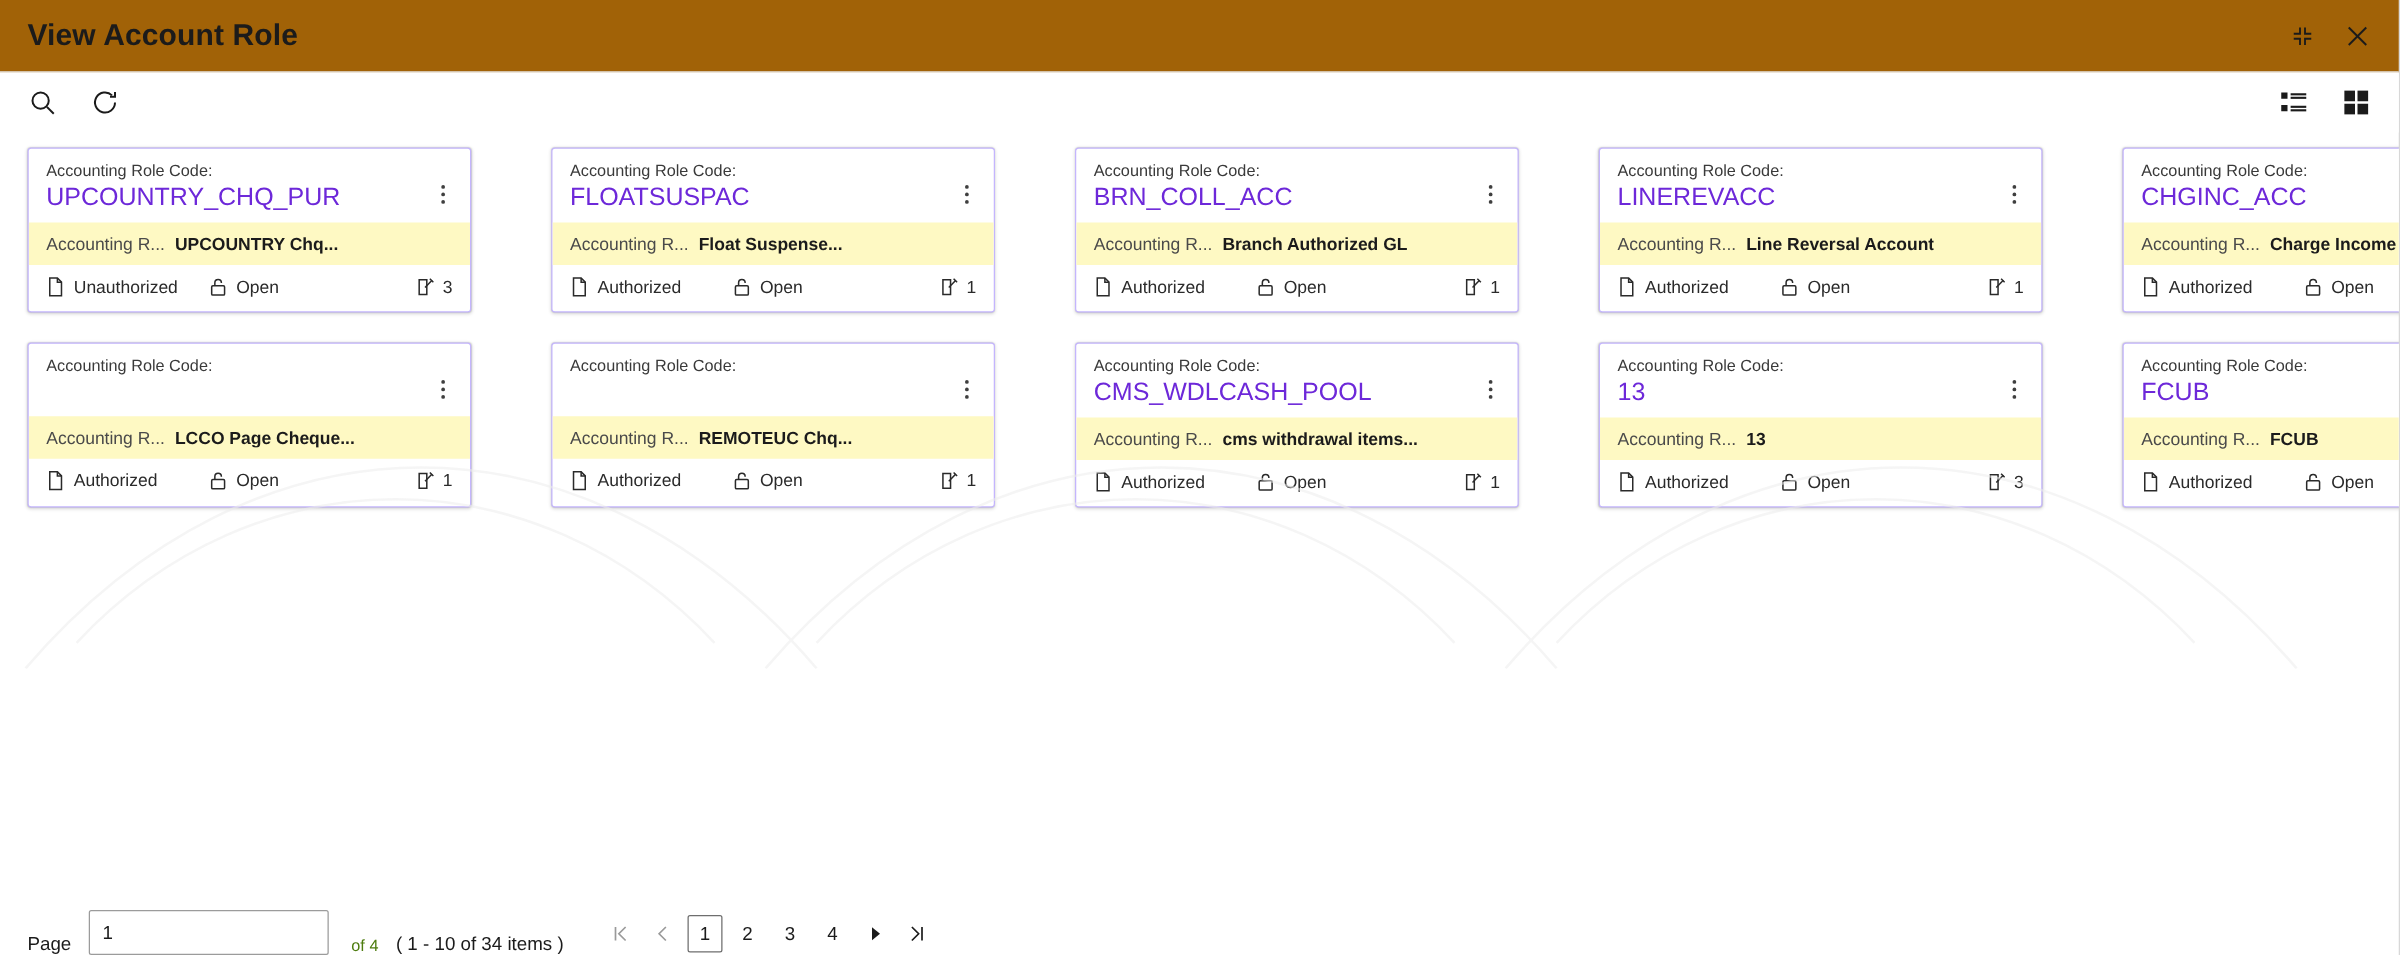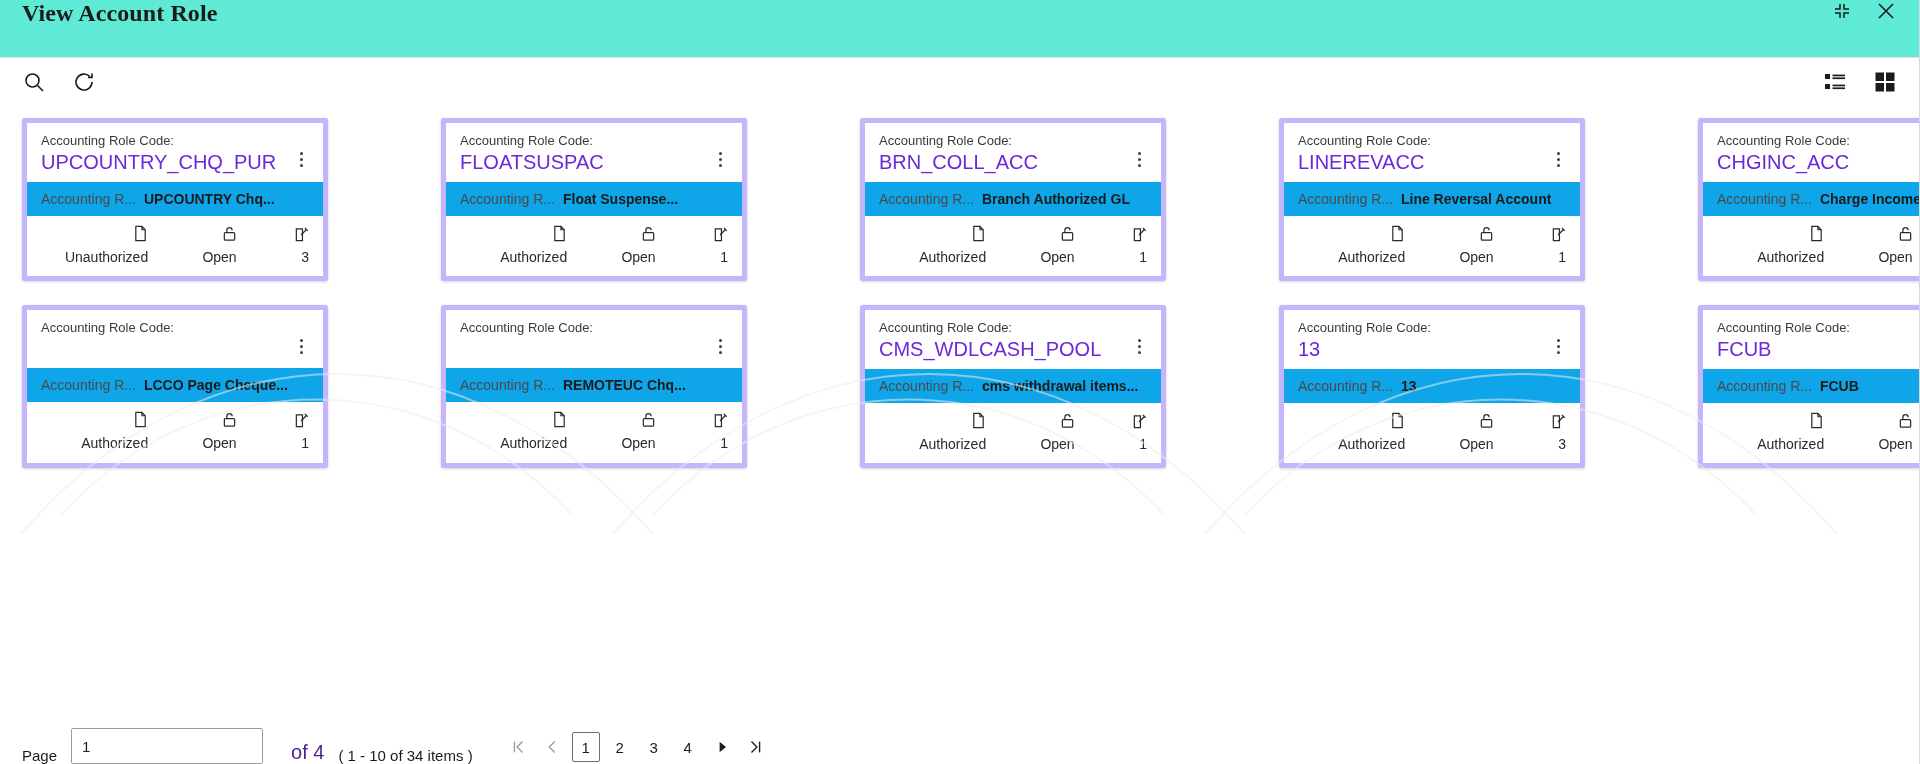--- a/index.html
+++ b/index.html
@@ -22,11 +22,10 @@
   .titlebar {
     height: 58px;
     flex: 0 0 58px;
-    display: flex; align-items: flex-start;
+    display: flex; align-items: center;
     padding: 0 22px 0 22px;
     border-bottom: 1px solid #e3e3e3;
-    background: #5eead4;
-    font-family: Liberation Serif, serif;
+    background: #a16207;
   }
   .title {
     font-size: 24px;

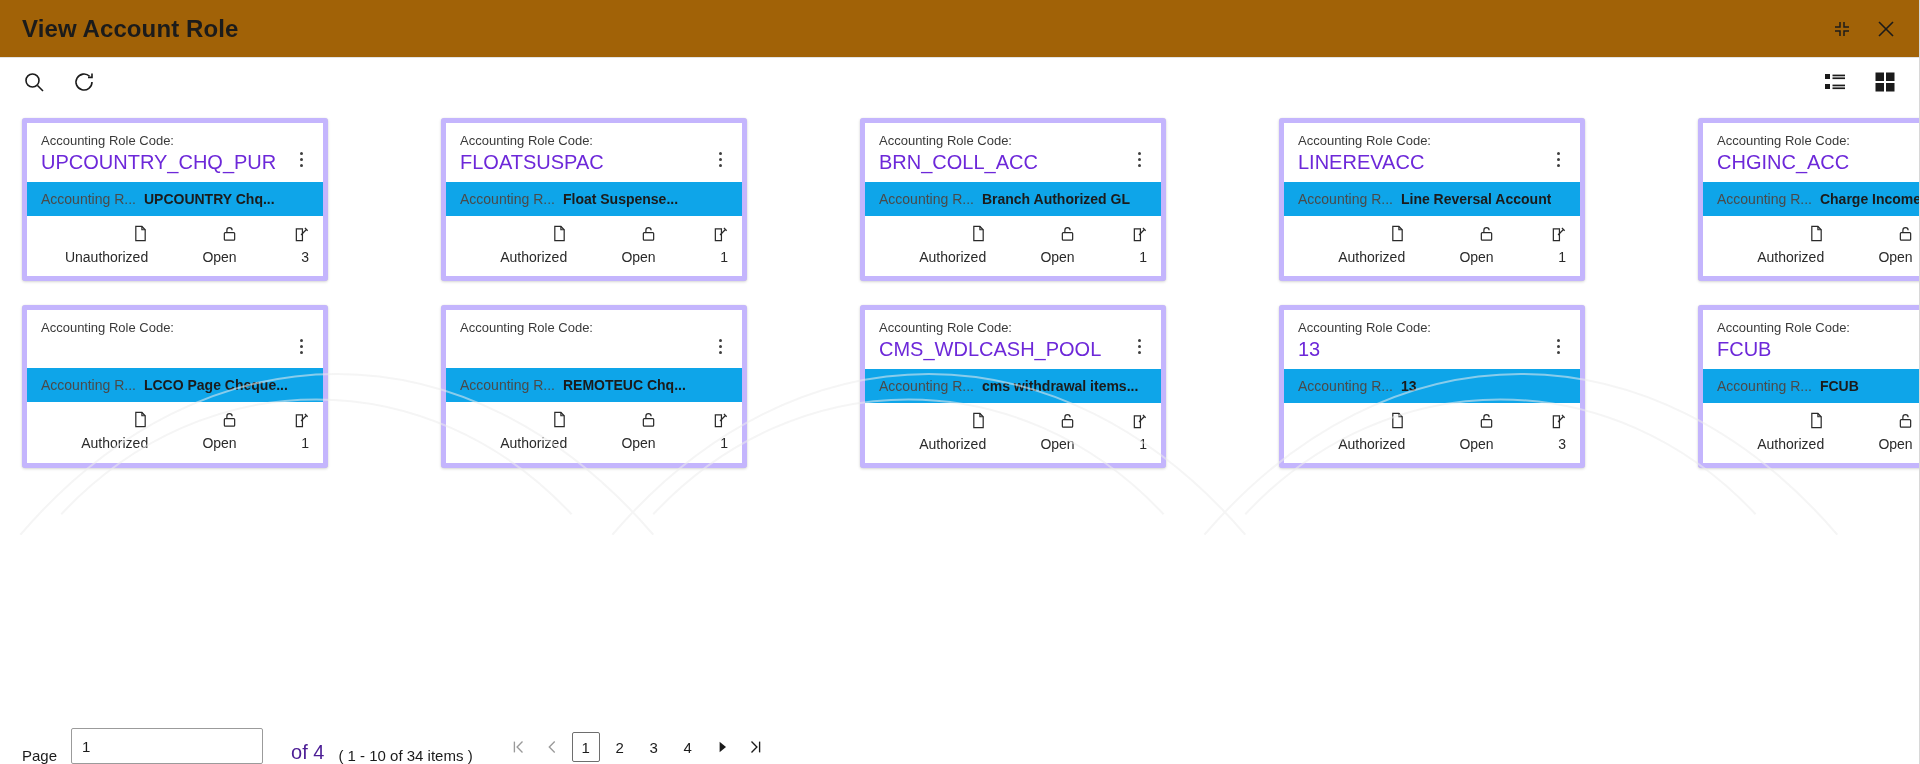--- a/index.html
+++ b/index.html
@@ -64,9 +64,9 @@
     align-content: start;
   }
   .card {
-    width: 306px;
+    width: 355px;
     background: #ffffff;
-    border: 5px solid #c4b5fd;
+    border: 1px solid #c4b5fd;
     border-radius: 3px;
     box-shadow: 0 1px 3px rgba(0,0,0,.16), 0 0 1px rgba(0,0,0,.12);
     overflow: hidden;

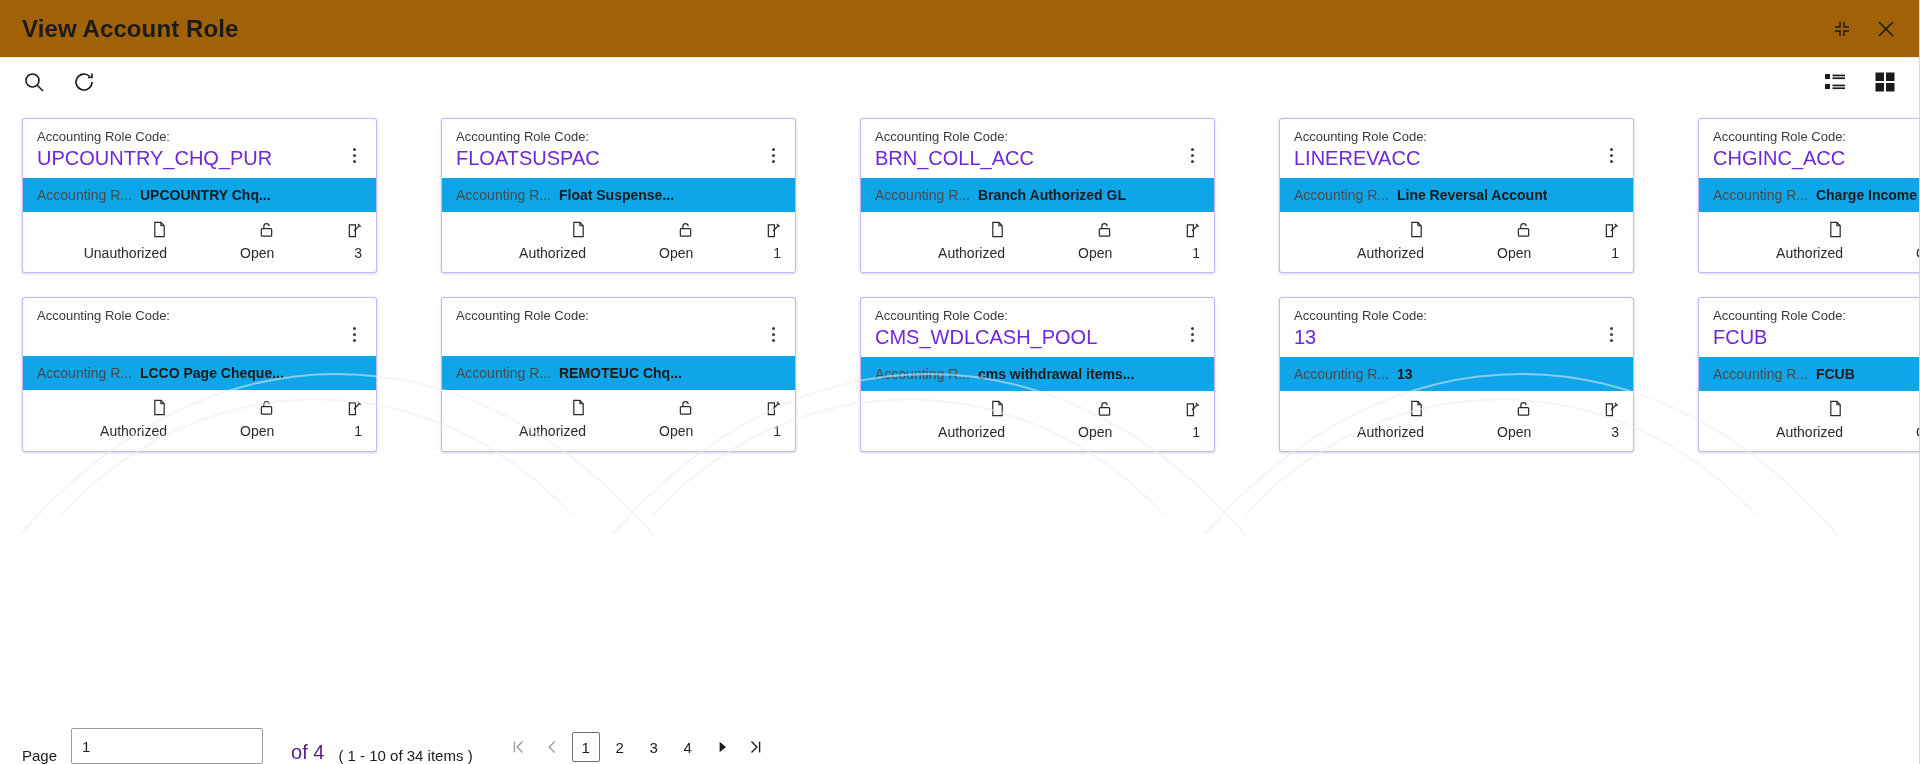--- a/index.html
+++ b/index.html
@@ -104,7 +104,7 @@
   }
   .kebab i { width: 3px; height: 3px; border-radius: 50%; background: #3f3f3f; display: block; }
   .card-sub {
-    background: #0ea5e9;
+    background: #fef9c3;
     padding: 9px 14px;
     display: flex; 
     gap: 8px;

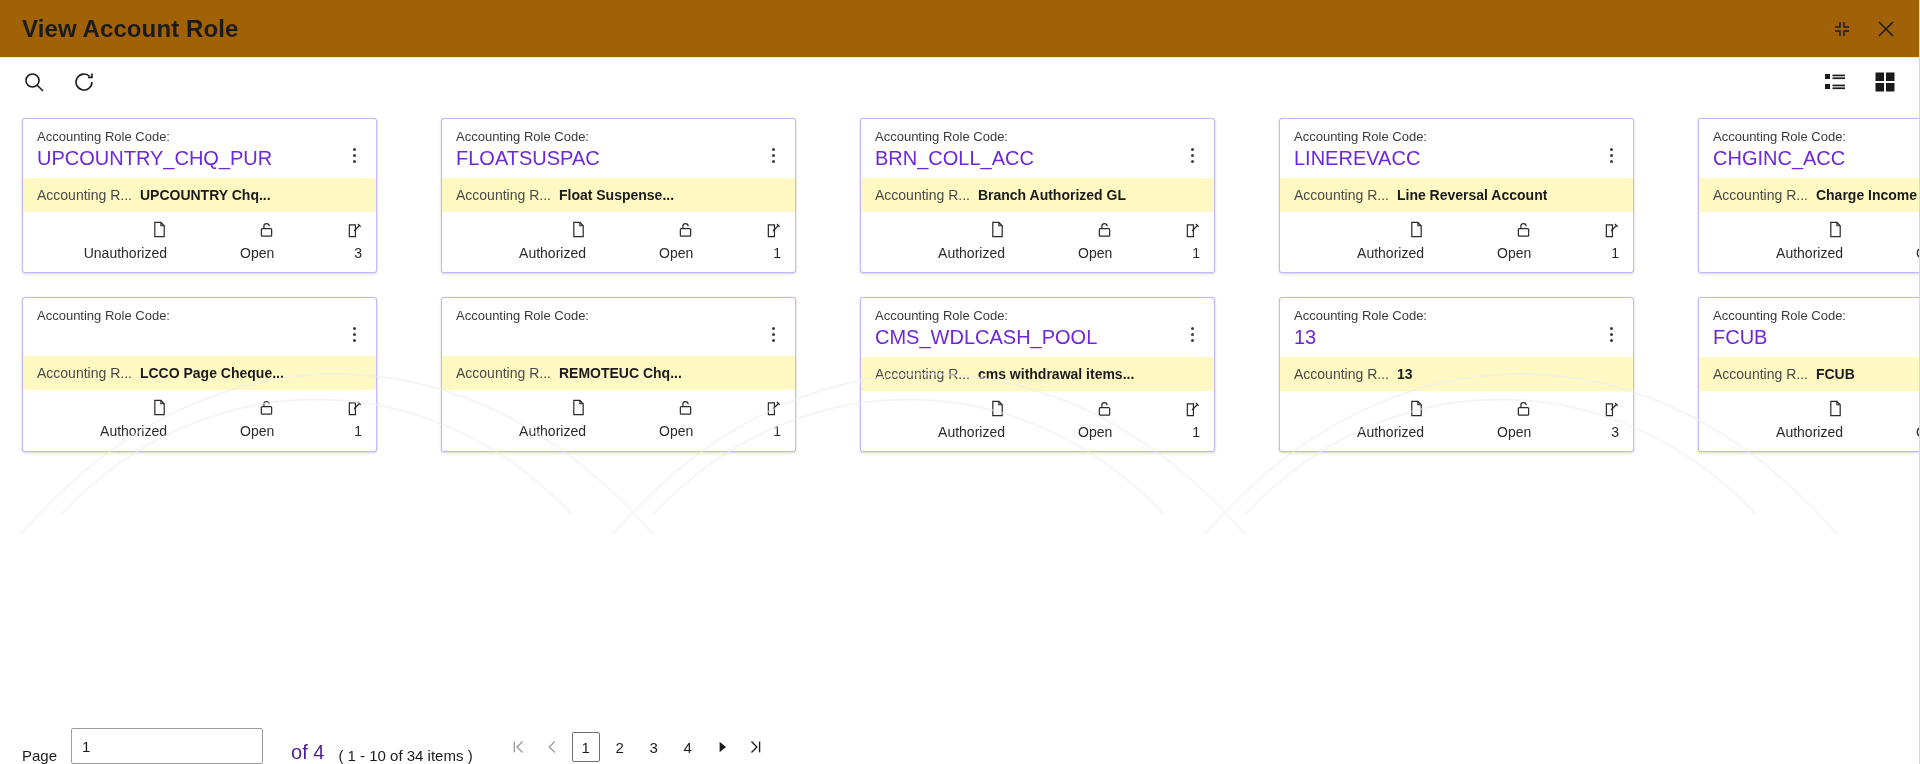--- a/index.html
+++ b/index.html
@@ -124,7 +124,7 @@
     color: #2a2a2a;
     gap: 0;
   }
-  .foot-item { display: flex; align-items: flex-end; gap: 7px; flex-direction: column; }
+  .foot-item { display: flex; align-items: flex-start; gap: 7px; }
   .foot-item.status { flex: 0 0 40%; }
   .foot-item.record { flex: 0 0 33%; }
   .foot-item.mods { flex: 1 1 auto; justify-content: flex-end; gap: 6px; }

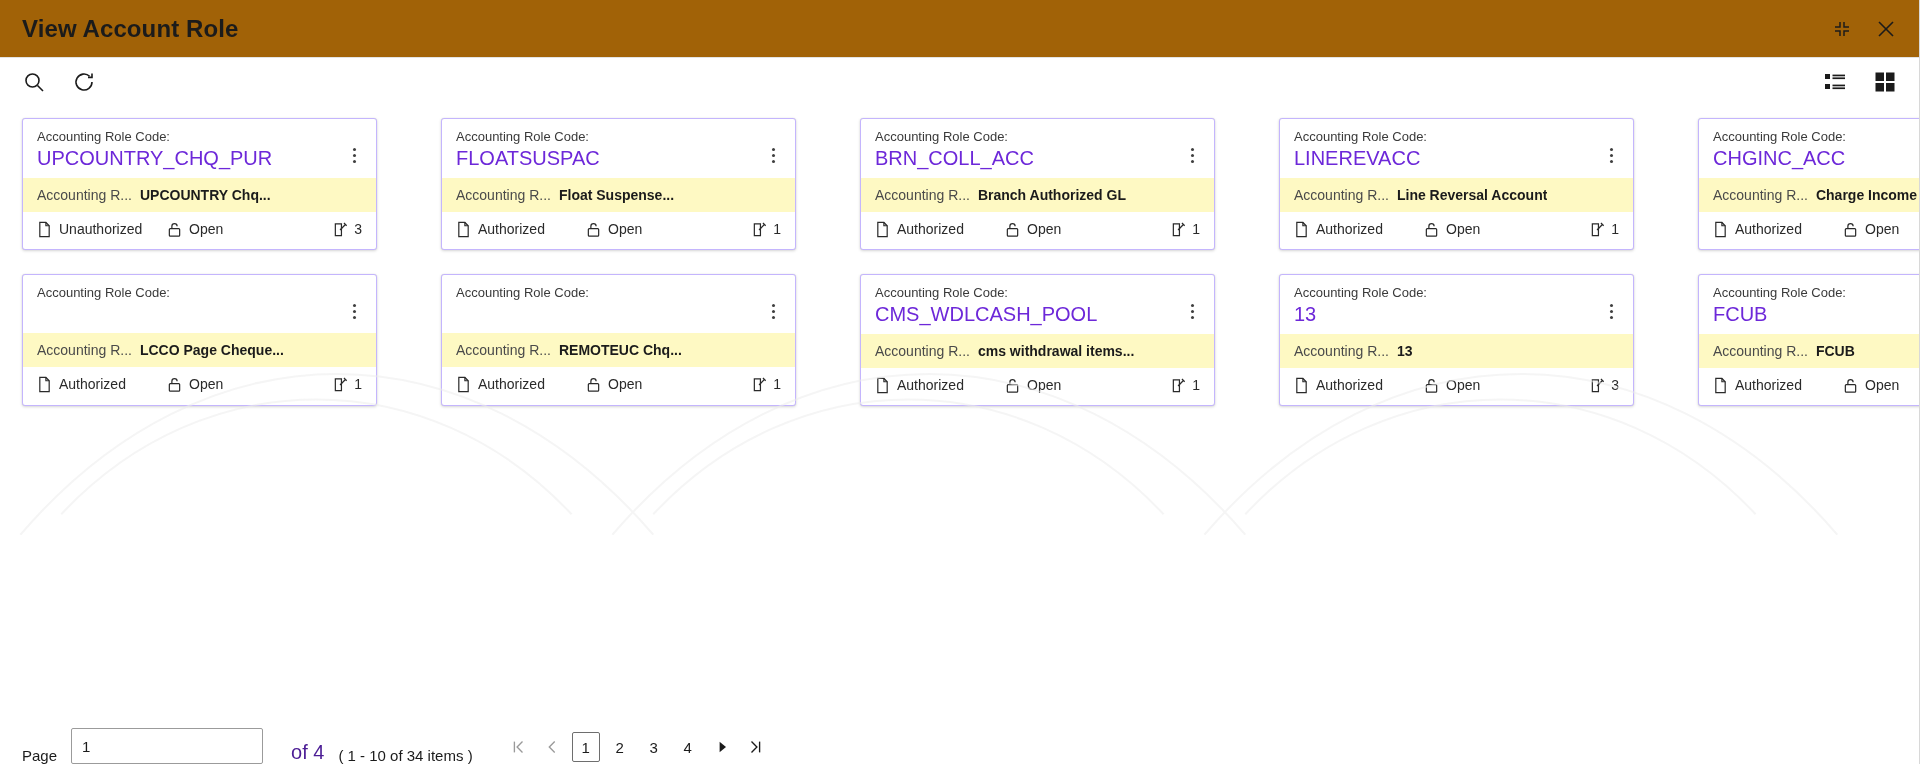--- a/index.html
+++ b/index.html
@@ -148,7 +148,7 @@
     color: #1b1b1b;
     background: #fff;
   }
-  .page-of { font-size: 20px; margin-left: 28px; color: #4c1d95; }
+  .page-of { font-size: 13px; margin-left: 18px; color: #4d7c0f; }
   .page-count { font-size: 15px; margin-left: 14px; color: #1b1b1b; }
   .pager { display: flex; align-items: center; margin-left: 28px; gap: 0; }
   .pg-arrow {

